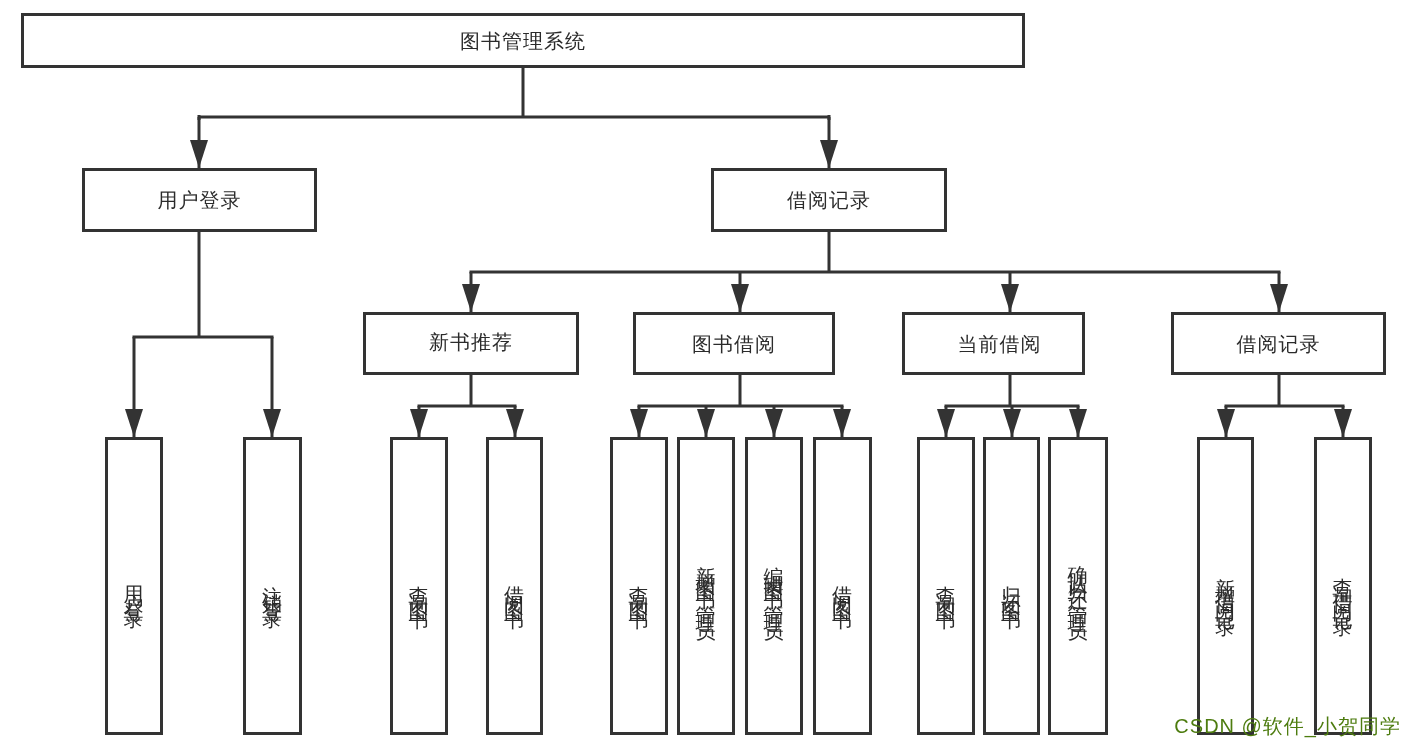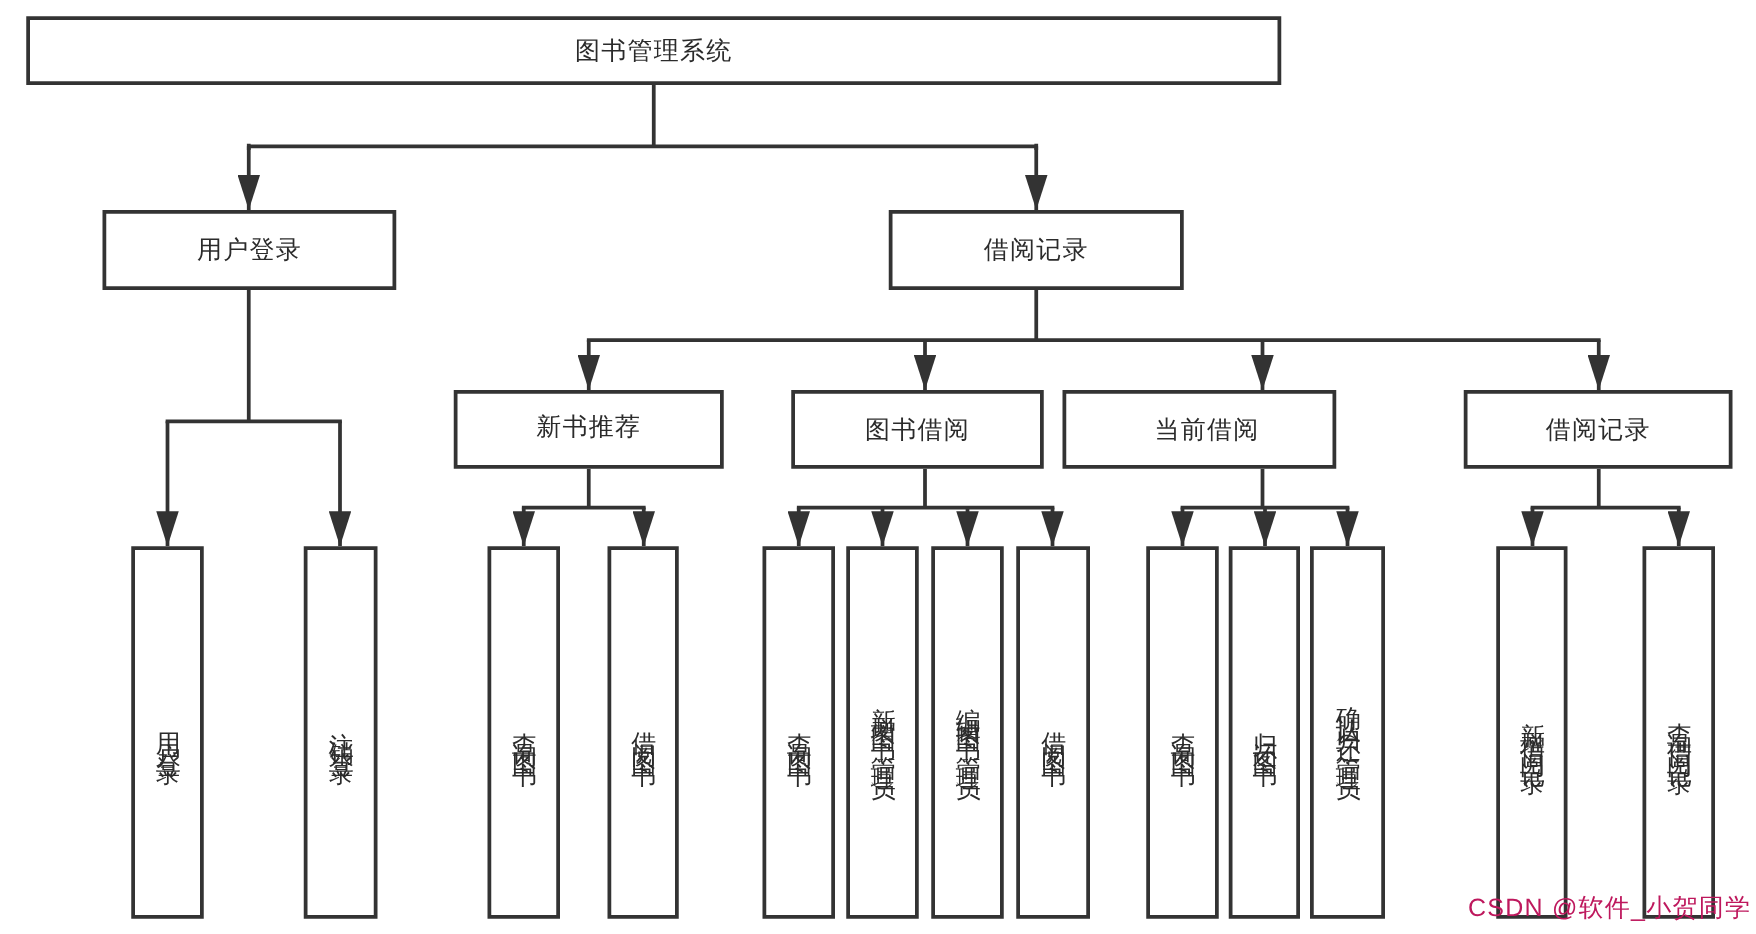--- a/index.html
+++ b/index.html
@@ -111,7 +111,7 @@
 
   <div class="box h" style="left:363px; top:312px; width:216px; height:63px;font-family:Liberation Mono, monospace;">新书推荐</div>
   <div class="box h" style="left:633px; top:312px; width:202px; height:63px;">图书借阅</div>
-  <div class="box h" style="left:850px; top:312px; width:219px; height:63px;padding-left:12px;">当前借阅</div>
+  <div class="box h" style="left:902px; top:312px; width:183px; height:63px;padding-left:12px;">当前借阅</div>
   <div class="box h" style="left:1171px; top:312px; width:215px; height:63px;">借阅记录</div>
 
   <div class="box v" style="left:105px; top:437px; width:58px; height:298px;">用户登录</div>

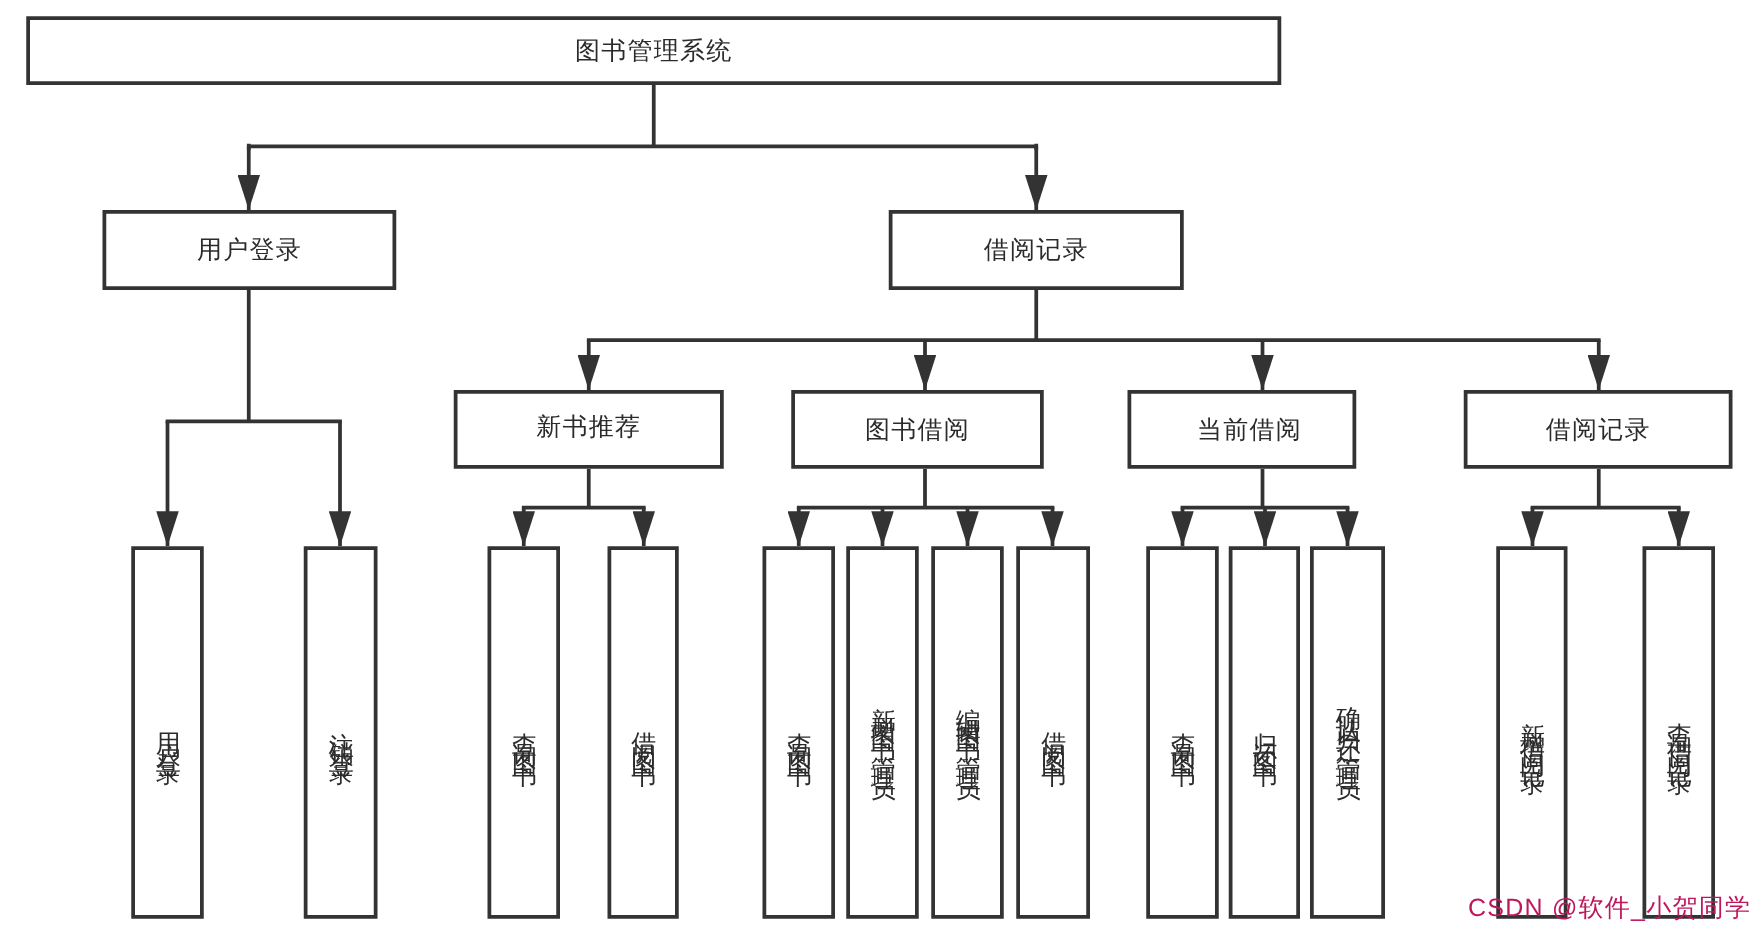--- a/index.html
+++ b/index.html
@@ -52,7 +52,7 @@
     right: 4px;
     top: 713px;
     font-size: 20px;
-    color: #be185d;
+    color: #4d7c0f;
     letter-spacing: 1px;
     z-index: 2;
     white-space: nowrap;

